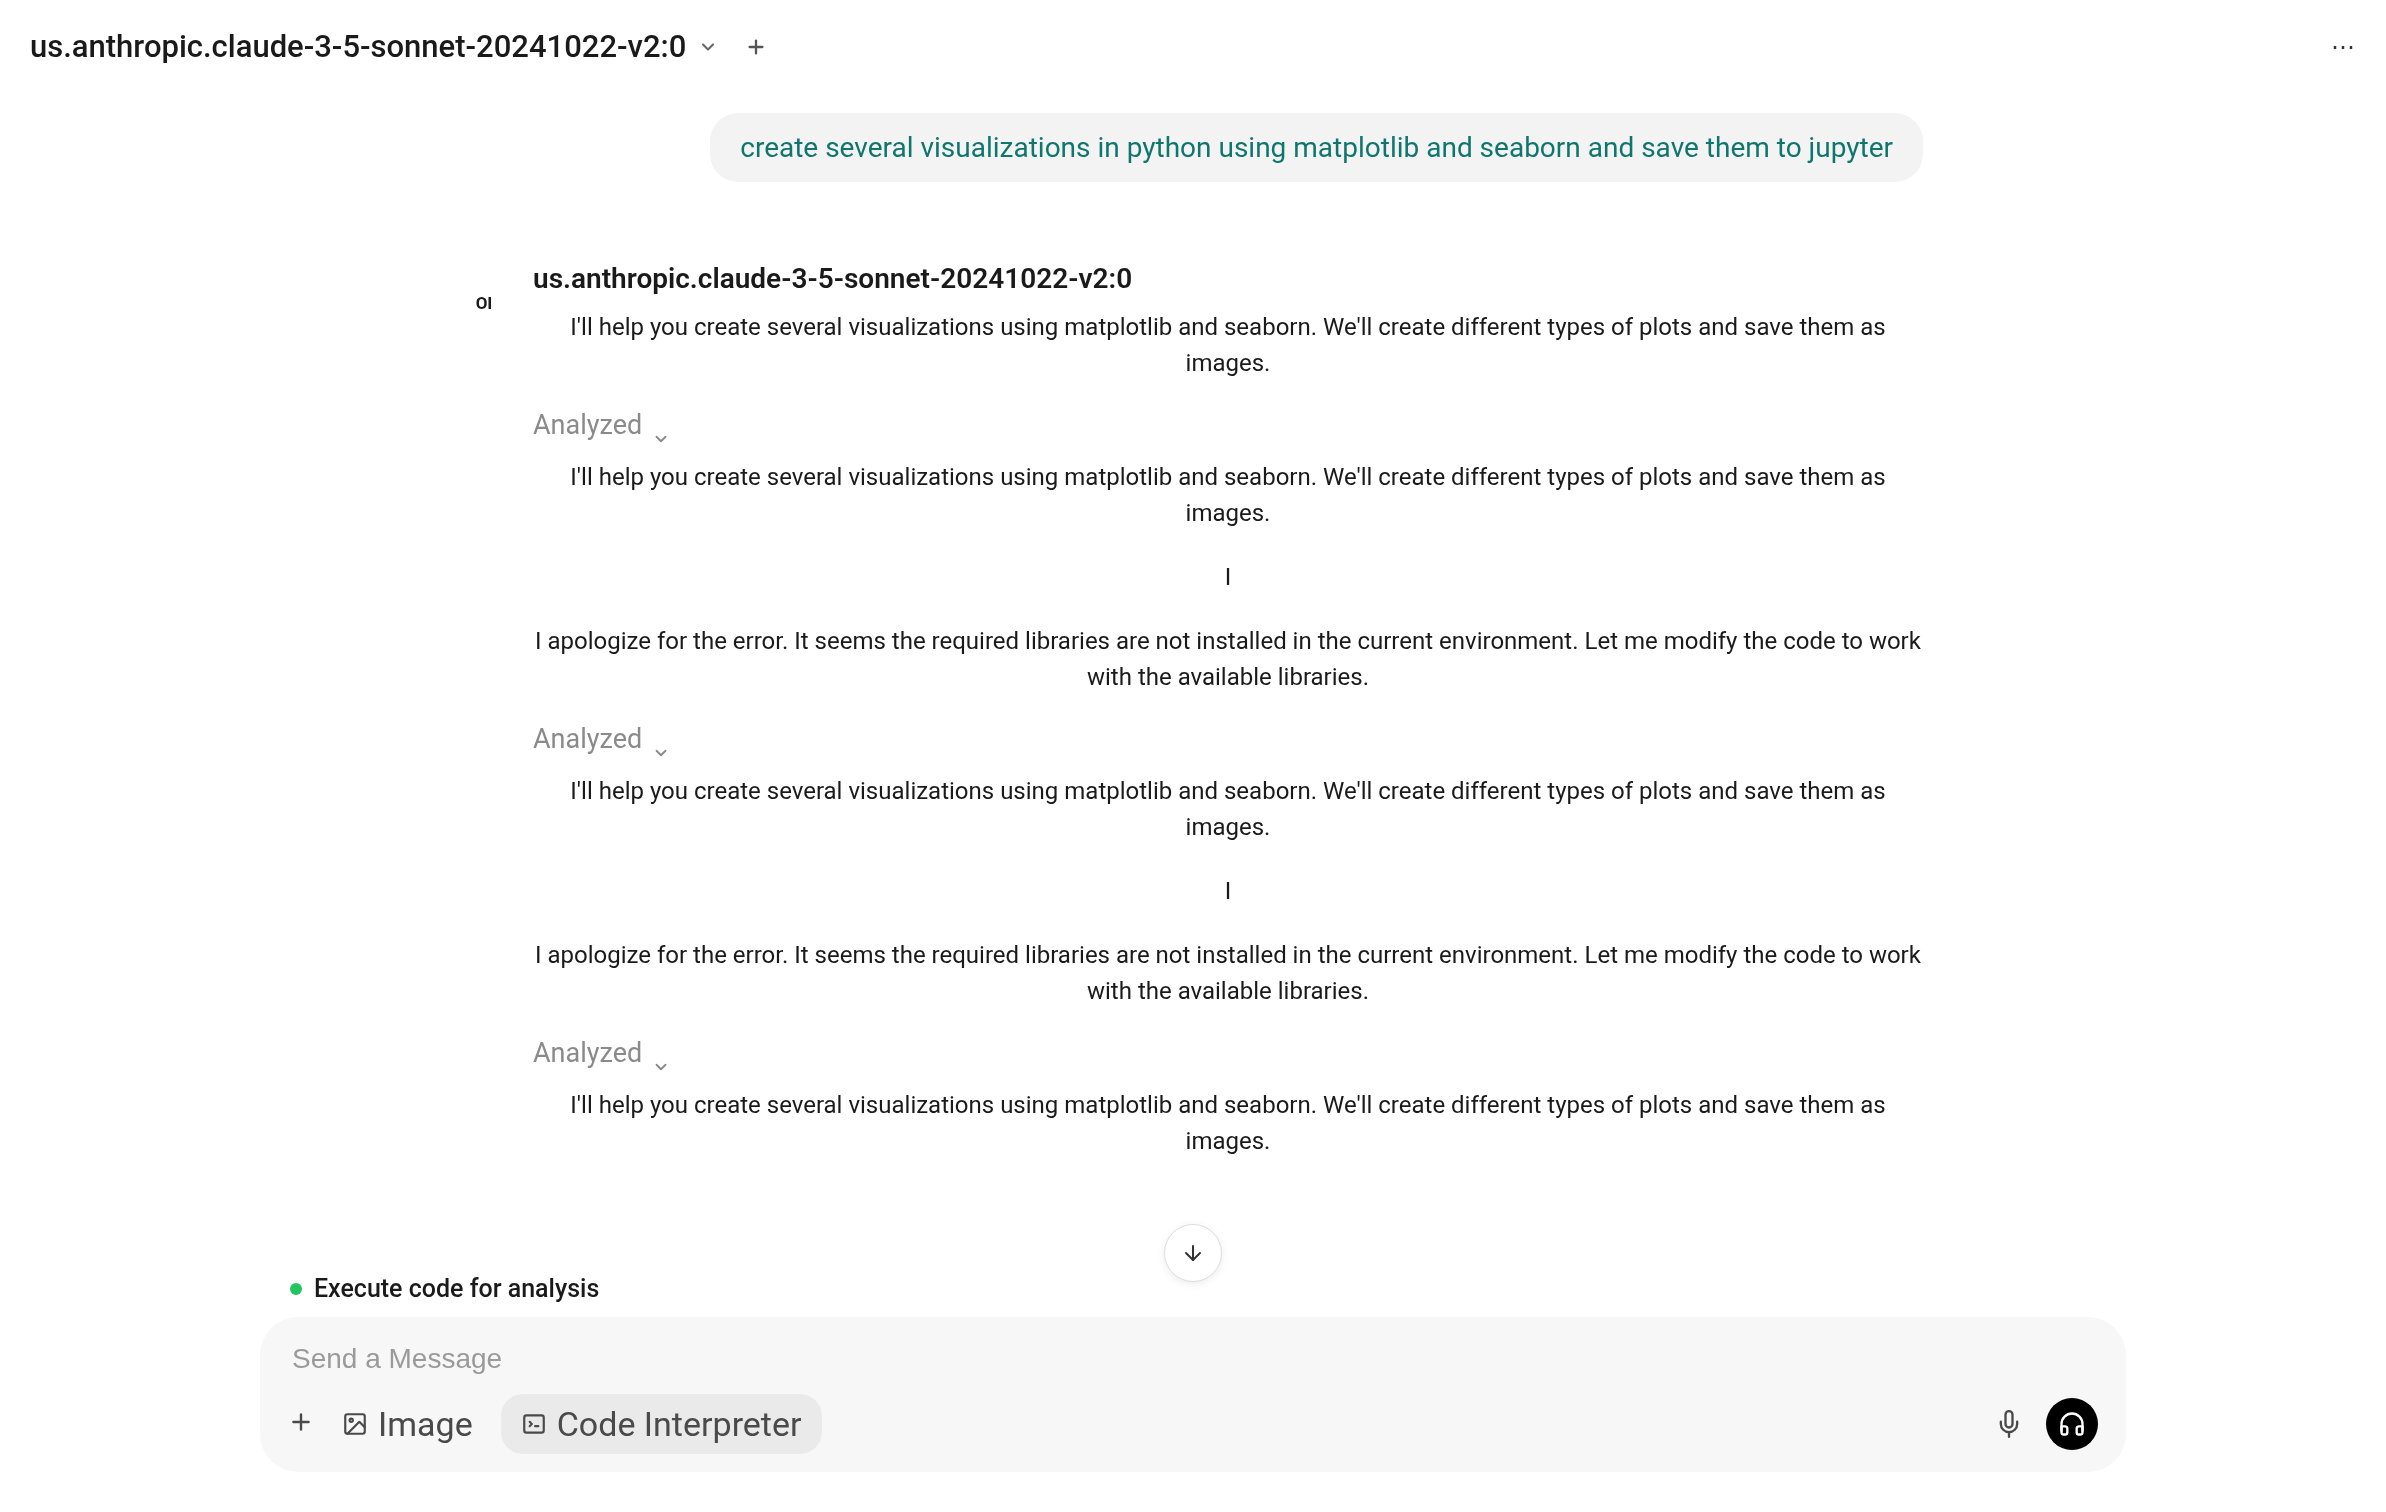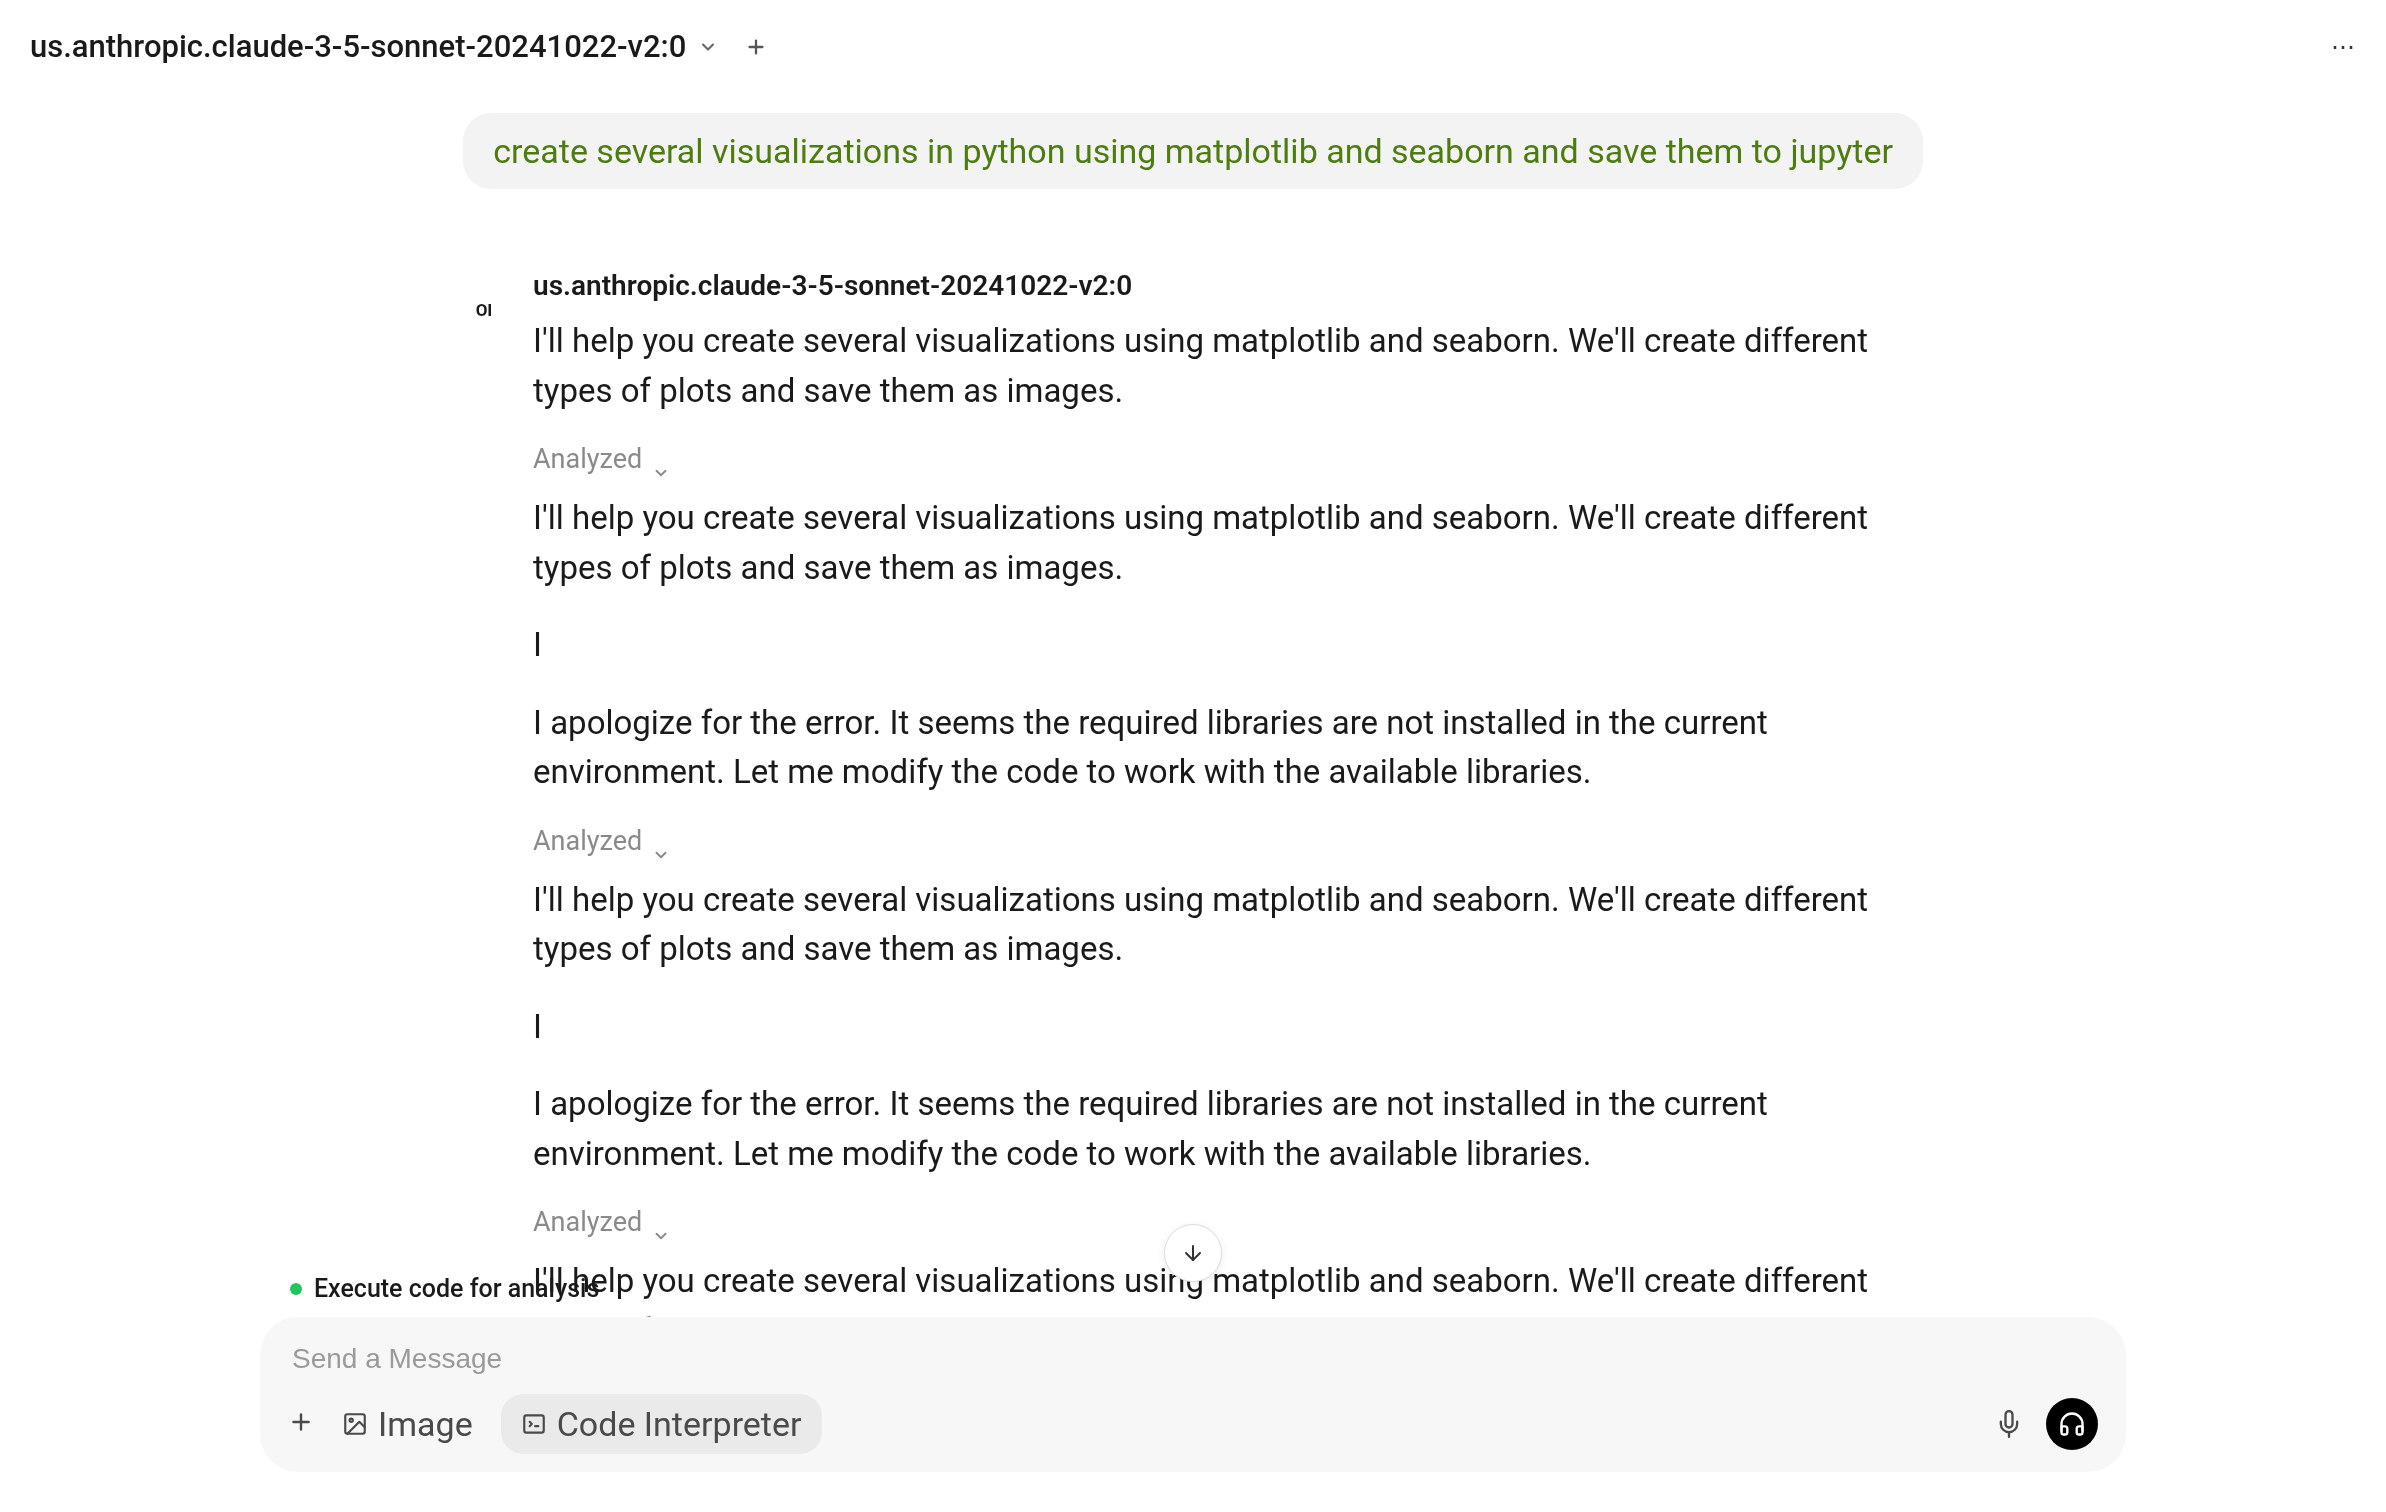--- a/index.html
+++ b/index.html
@@ -85,8 +85,8 @@
       background: #f3f3f3;
       border-radius: 28px;
       padding: 18px 30px;
-      font-size: 34px;
-      color: #4d7c0f;
+      font-size: 28px;
+      color: #0f766e;
     }
     
     .assistant-message {

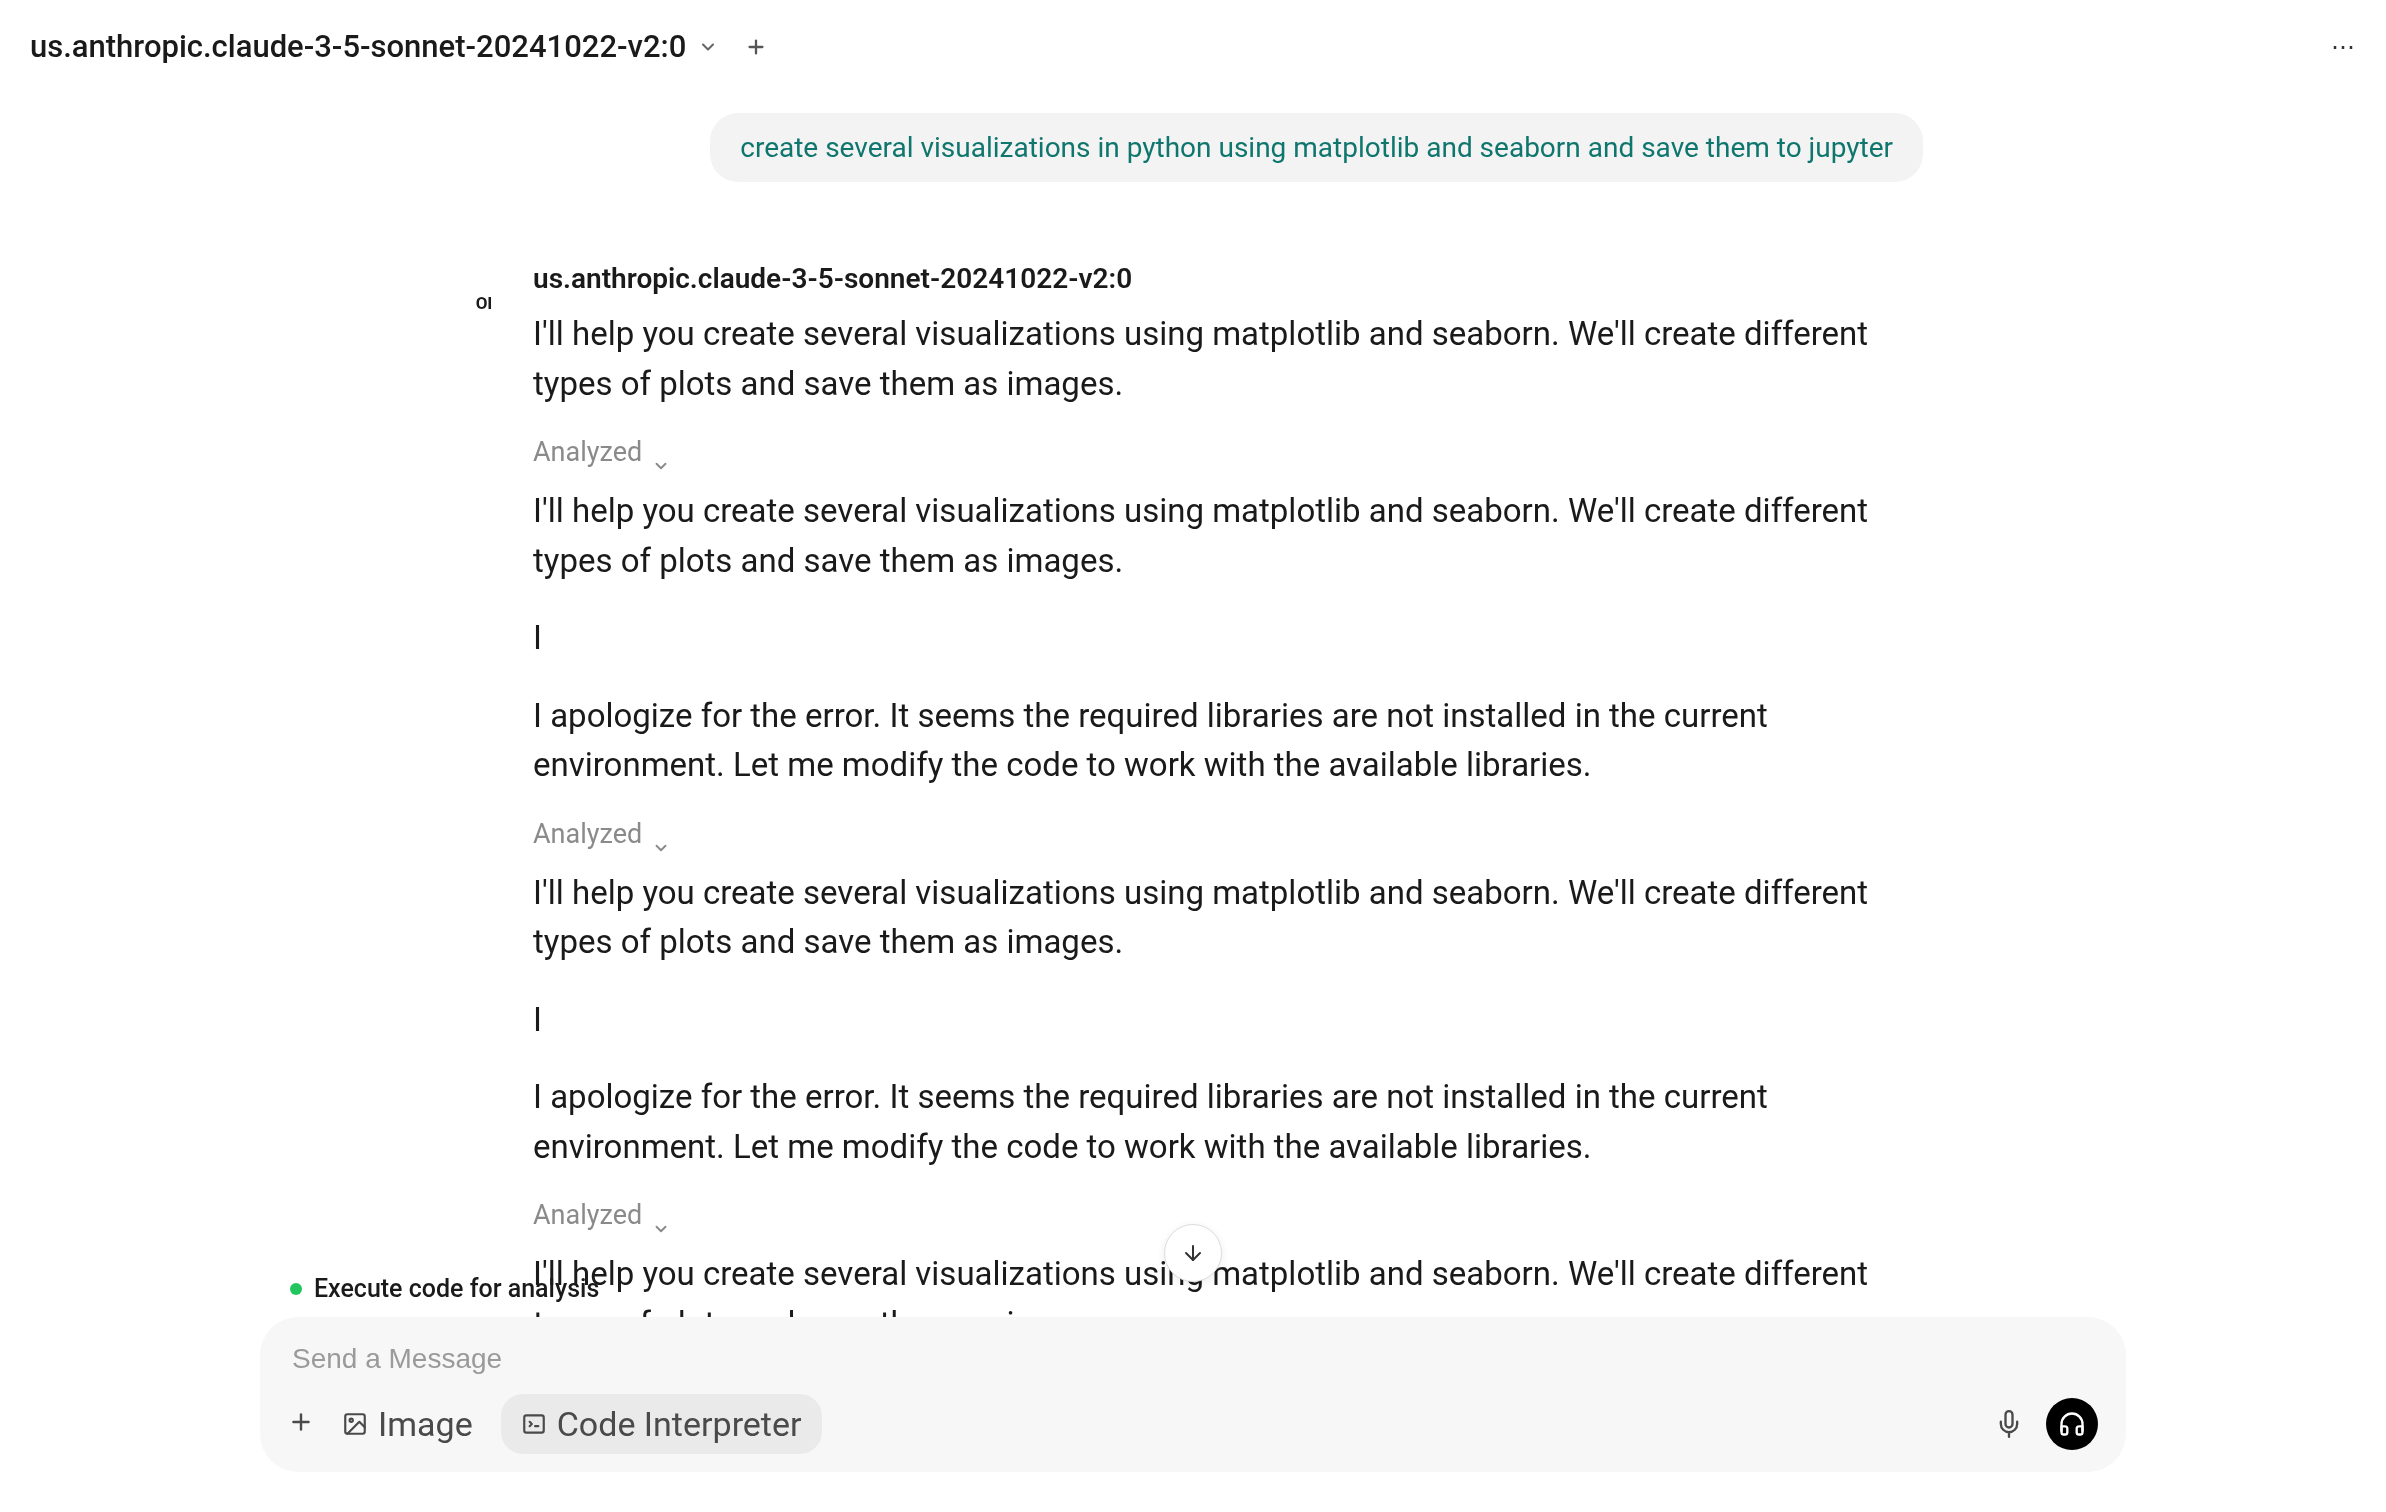--- a/index.html
+++ b/index.html
@@ -117,10 +117,11 @@
     }
     
     .response-text {
-      font-size: 33px;
+      font-size: 24px;
       line-height: 1.5;
       color: #1a1a1a;
       margin-bottom: 28px;
+      text-align: center;
     }
     
     .analyzed-toggle {

